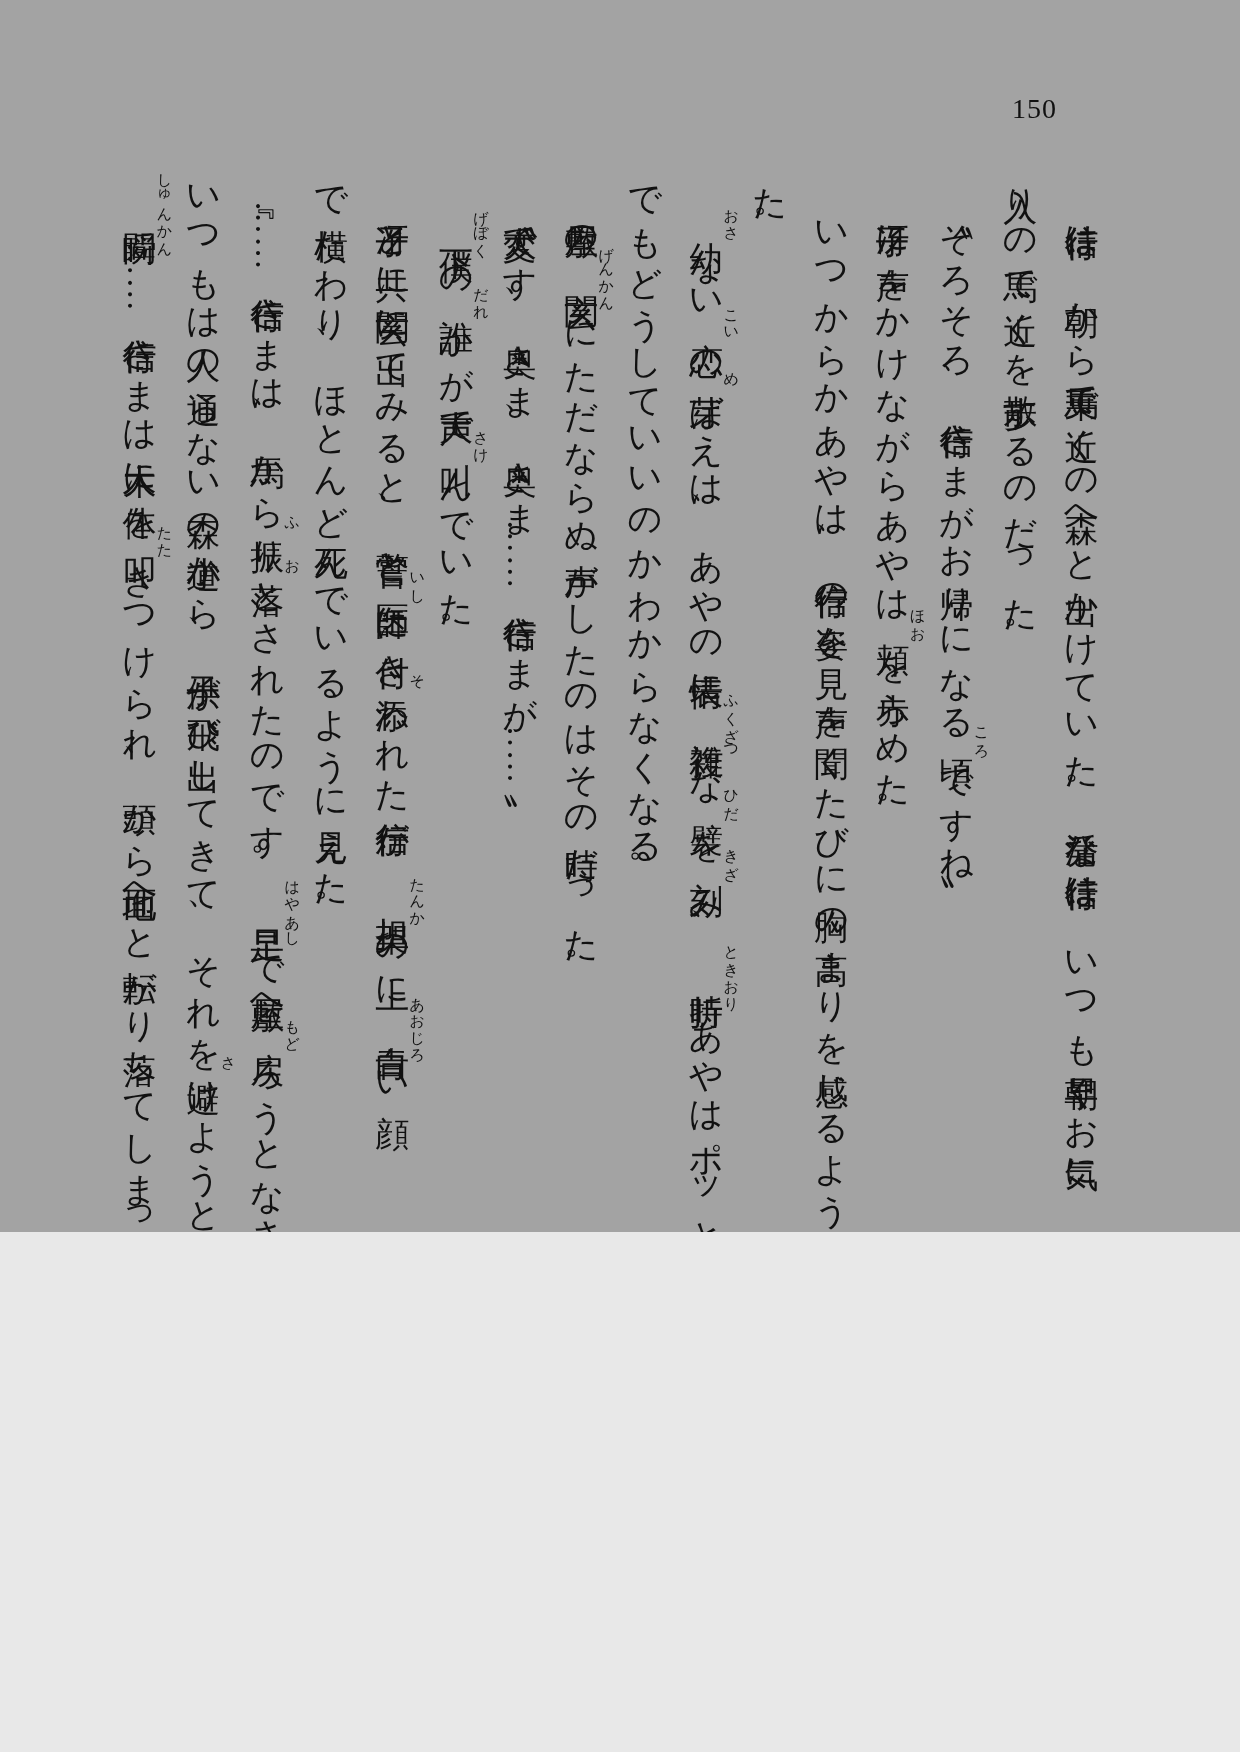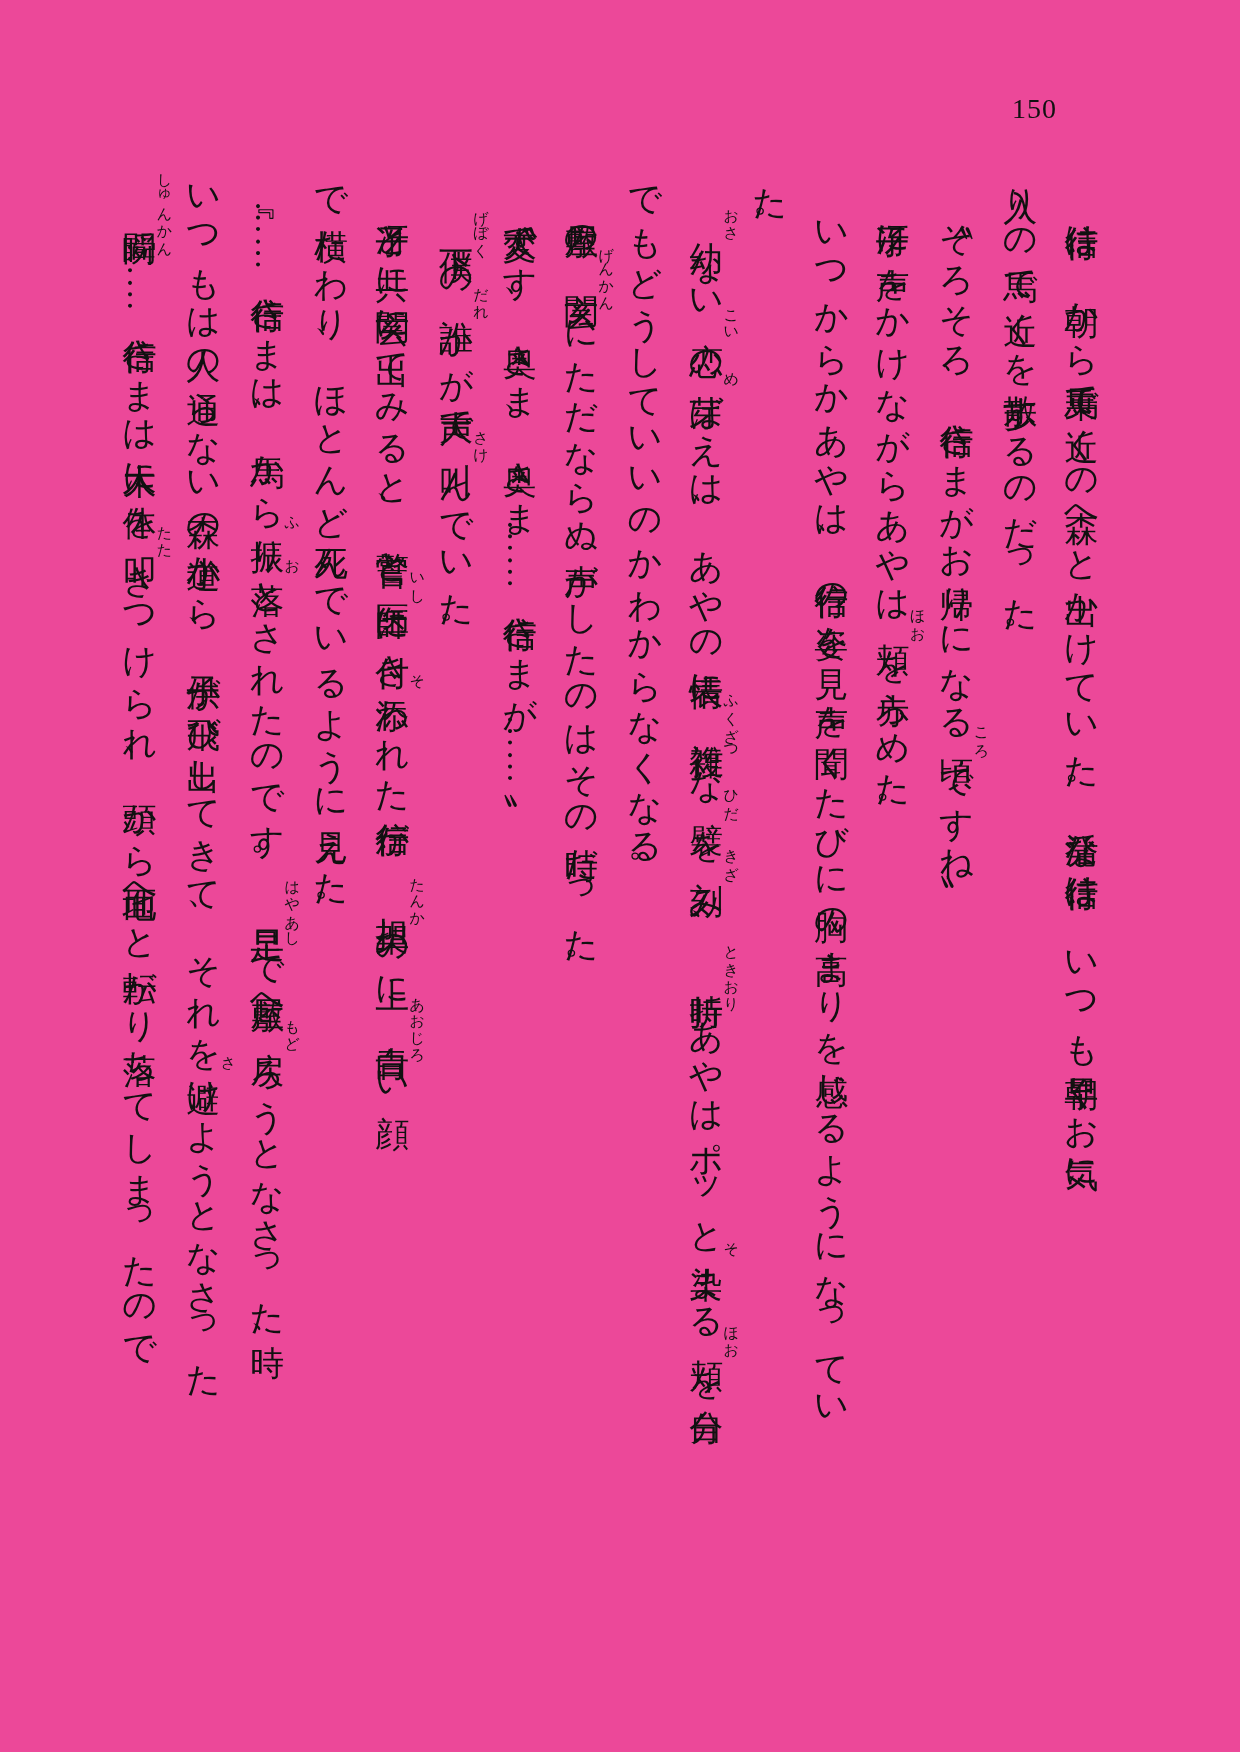--- a/index.html
+++ b/index.html
@@ -10,8 +10,8 @@
   .page {
     position: relative;
     width: 1240px;
-    height: 1752px;
-    background: #ec4899;
+    height: 1232px;
+    background: #a3a3a3;
     overflow: hidden;
     font-family: "Liberation Serif", "DejaVu Serif", serif;
     color: #111111;

